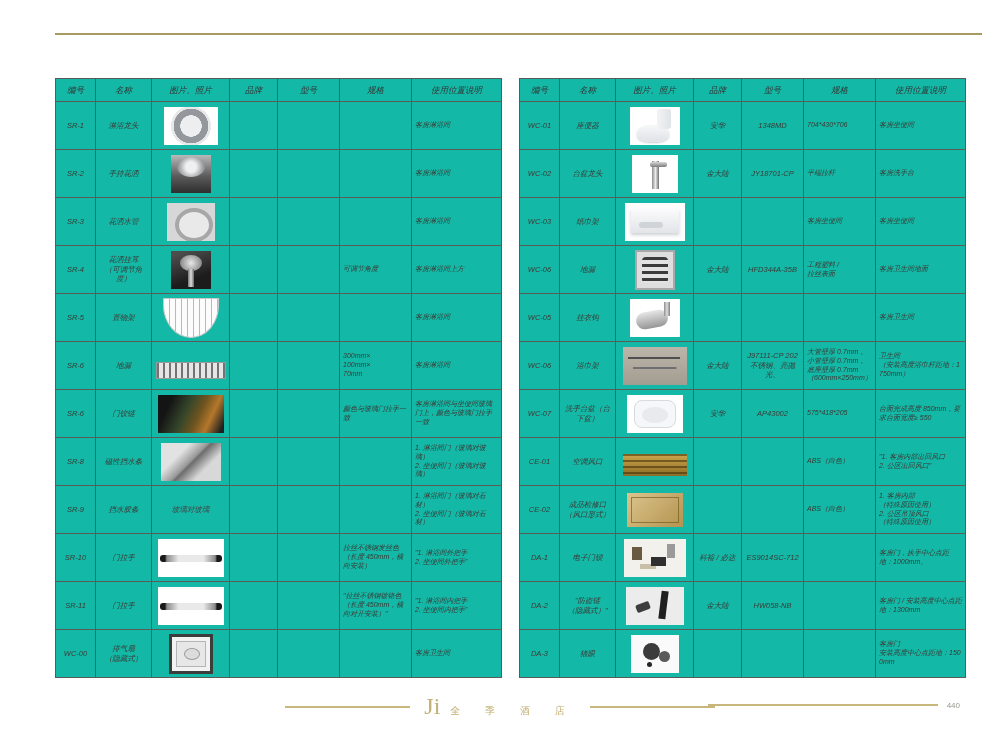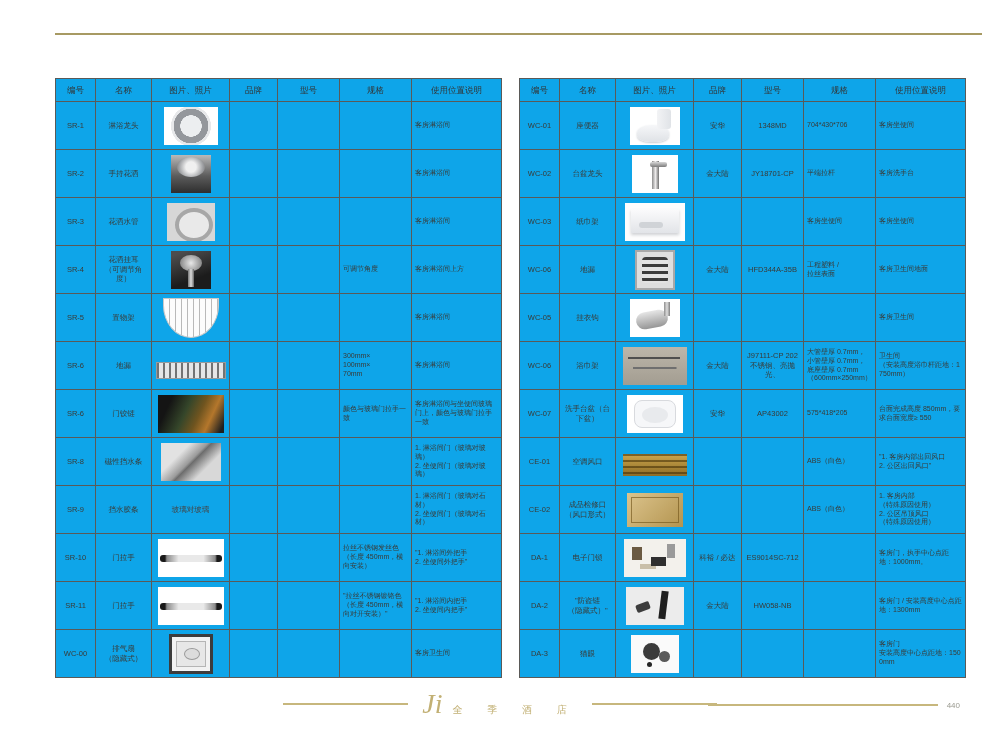--- a/index.html
+++ b/index.html
@@ -10,7 +10,7 @@
              display:flex;align-items:center;padding-left:12px;box-sizing:border-box;
              font-size:14px;font-weight:bold;color:#40402f;letter-spacing:1px;}
   .tables{position:absolute;left:55px;top:78px;display:flex;gap:17px;}
-  table{border-collapse:collapse;table-layout:fixed;width:446px;background:#0ea5e9;}
+  table{border-collapse:collapse;table-layout:fixed;width:446px;background:#14b8a6;font-style:italic;}
   th,td{border:1px solid #5a5a58;padding:1px 3px;vertical-align:middle;
         font-size:7.5px;line-height:1.25;word-break:break-all;}
   thead th{height:20px;font-weight:normal;text-align:center;font-size:8.5px;color:#333;}

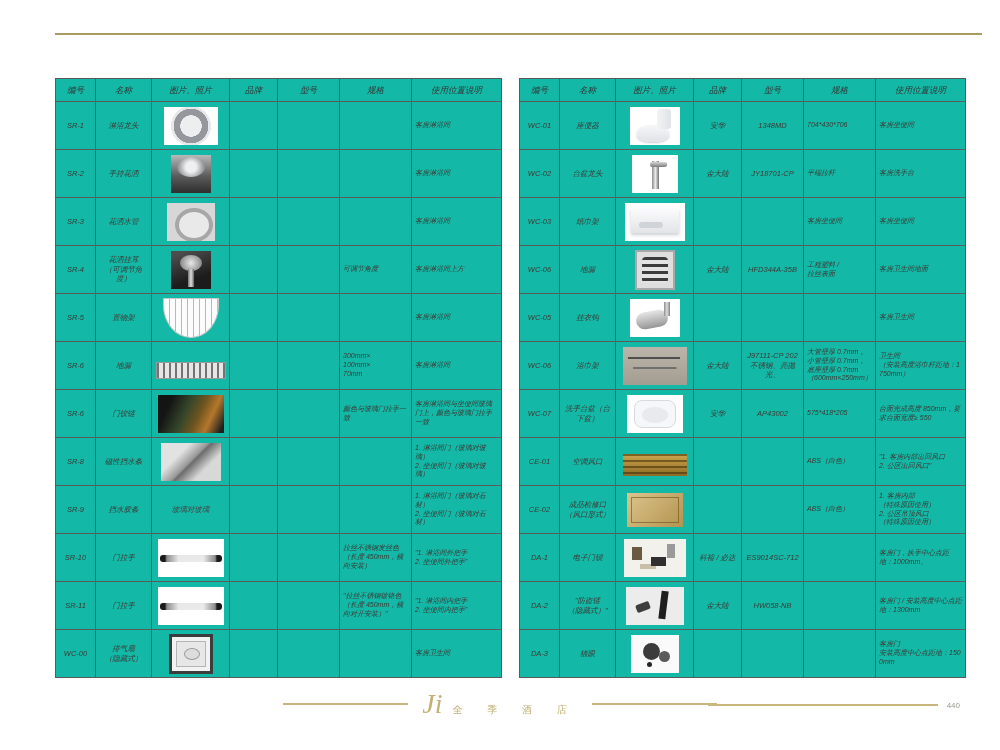--- a/index.html
+++ b/index.html
@@ -96,7 +96,7 @@
   .footer{position:absolute;left:0;right:0;bottom:30px;display:flex;align-items:center;justify-content:center;gap:14px;}
   .f-line{width:125px;height:2px;background:#c7b77d;}
   .logo{display:flex;align-items:baseline;gap:10px;color:#c2b074;}
-  .logo-mark{font-family:"Liberation Serif","DejaVu Serif",serif;font-style:italic;font-size:28px;}
+  .logo-mark{font-family:"Liberation Serif","DejaVu Serif",serif;font-size:24px;}
   .logo-text{font-size:10px;letter-spacing:11px;}
   .page-rule{position:absolute;right:62px;bottom:44px;width:230px;height:2px;background:#c7b77d;}
   .page-num{position:absolute;right:40px;bottom:40px;font-size:8px;color:#9a9a90;}

